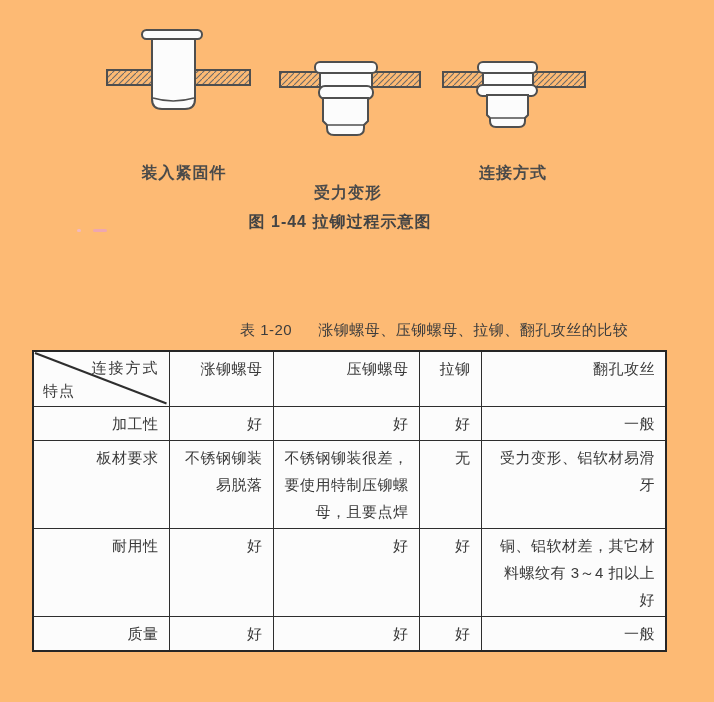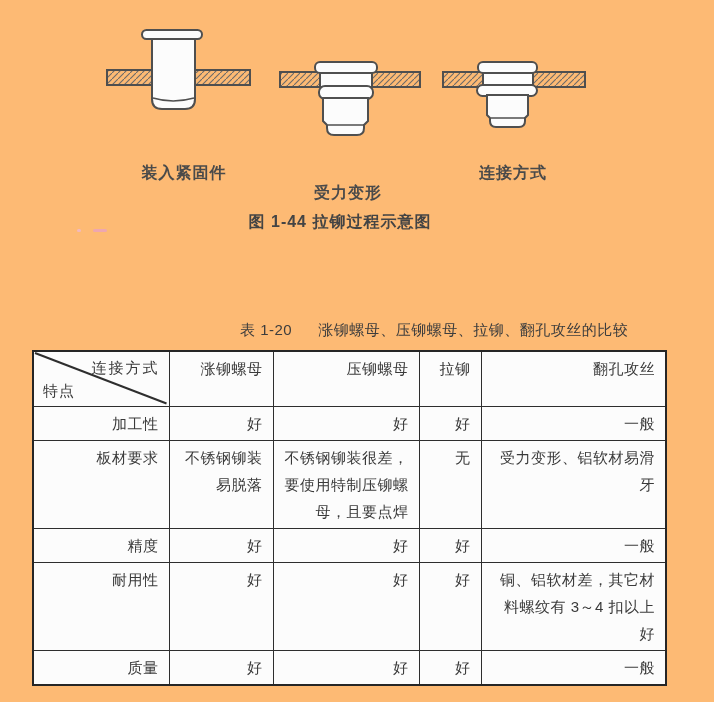--- a/index.html
+++ b/index.html
@@ -223,13 +223,6 @@
         <td>受力变形、铝软材易滑牙</td>
       </tr>
 
-      <tr class="h-tiny">
-        <td>精度</td>
-        <td>好</td>
-        <td>好</td>
-        <td>好</td>
-        <td>一般</td>
-      </tr>
 
       <tr class="h-big">
         <td>耐用性</td>

